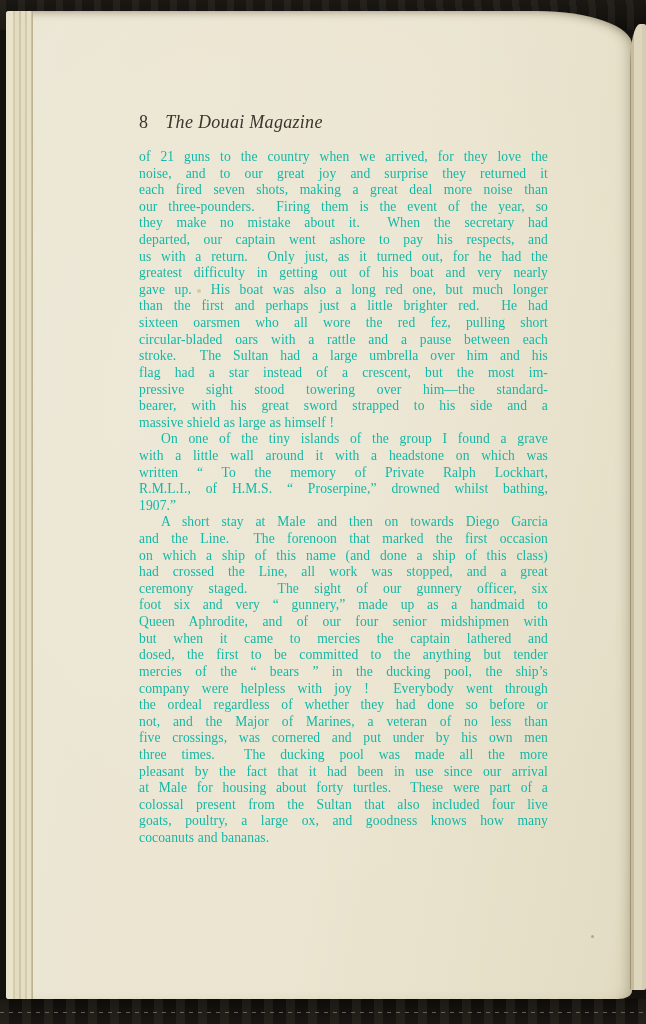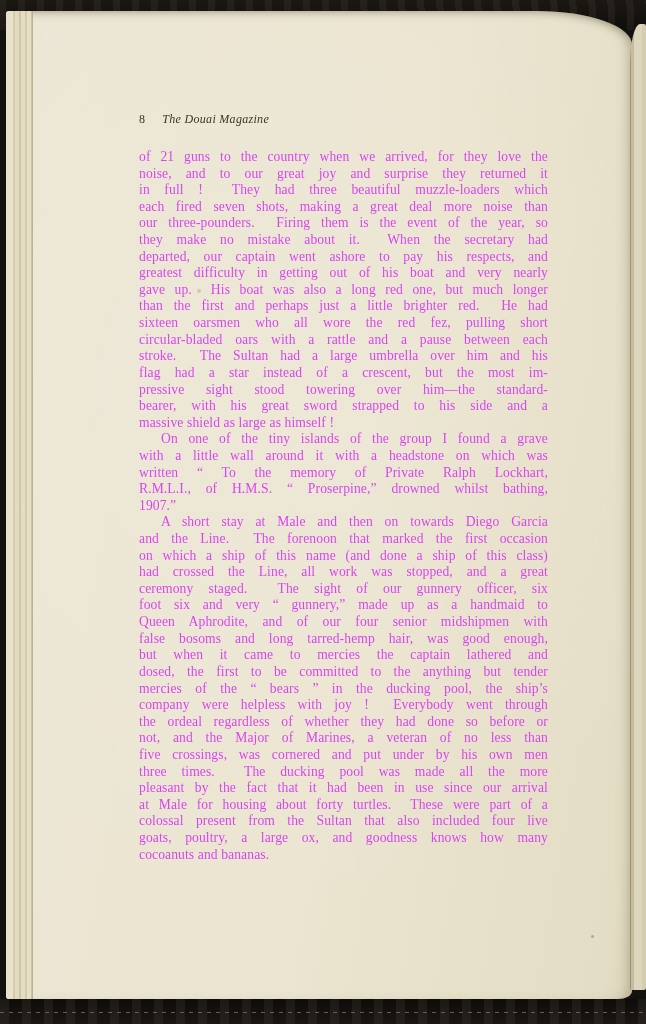--- a/index.html
+++ b/index.html
@@ -57,7 +57,7 @@
   
   #running-header{
     position:absolute;left:139px;top:112px;width:410px;height:22px;
-    color:#3a362d;font-size:12px;letter-spacing:.3px;
+    color:#3a362d;font-size:18px;letter-spacing:.3px;
   }
   #page-number{display:inline-block;}
   #running-title{display:inline-block;margin-left:17px;font-style:italic;}

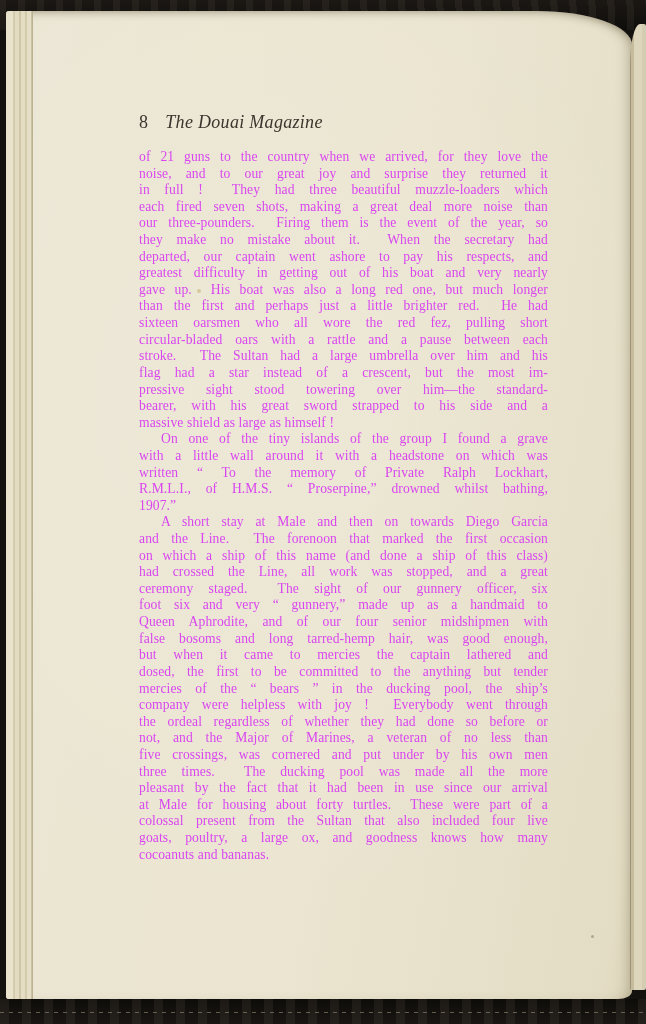--- a/index.html
+++ b/index.html
@@ -64,7 +64,7 @@
   
   #page-text{
     position:absolute;left:139px;top:149px;width:409px;
-    color:#d946ef;font-size:13.6px;line-height:16.62px;
+    color:#14b8a6;font-size:13.6px;line-height:16.62px;
     letter-spacing:.1px;
   }
   .para{margin:0;}

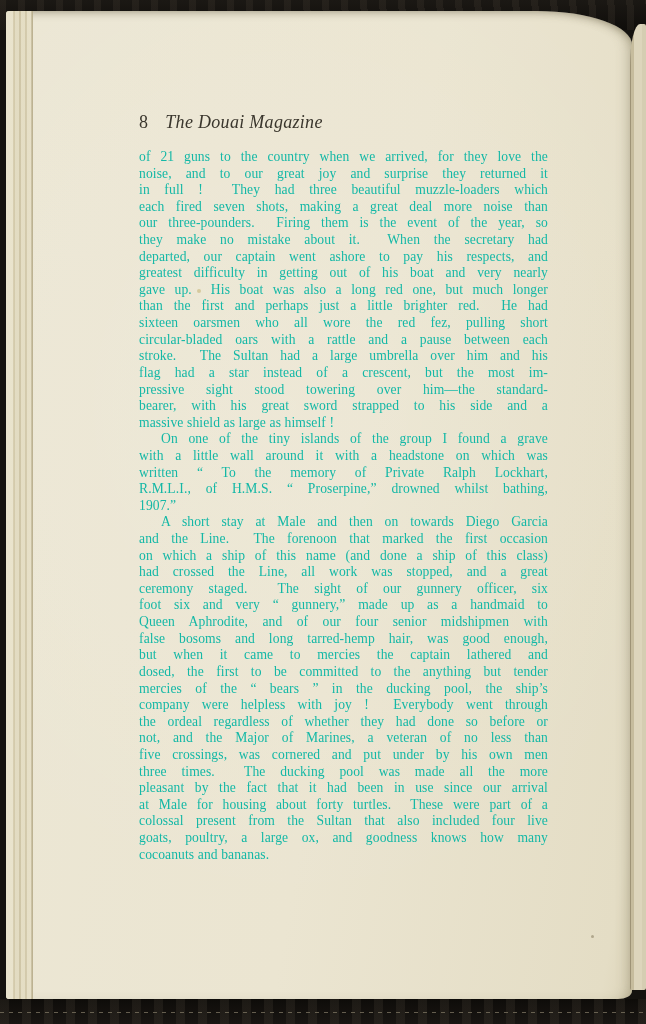--- a/index.html
+++ b/index.html
@@ -99,7 +99,6 @@
       <div class="para">
         <div class="line">of 21 guns to the country when we arrived, for they love the</div>
         <div class="line">noise, and to our great joy and surprise they returned it</div>
-        <div class="line">in full !  They had three beautiful muzzle-loaders which</div>
         <div class="line">each fired seven shots, making a great deal more noise than</div>
         <div class="line">our three-pounders.  Firing them is the event of the year, so</div>
         <div class="line">they make no mistake about it.  When the secretary had</div>

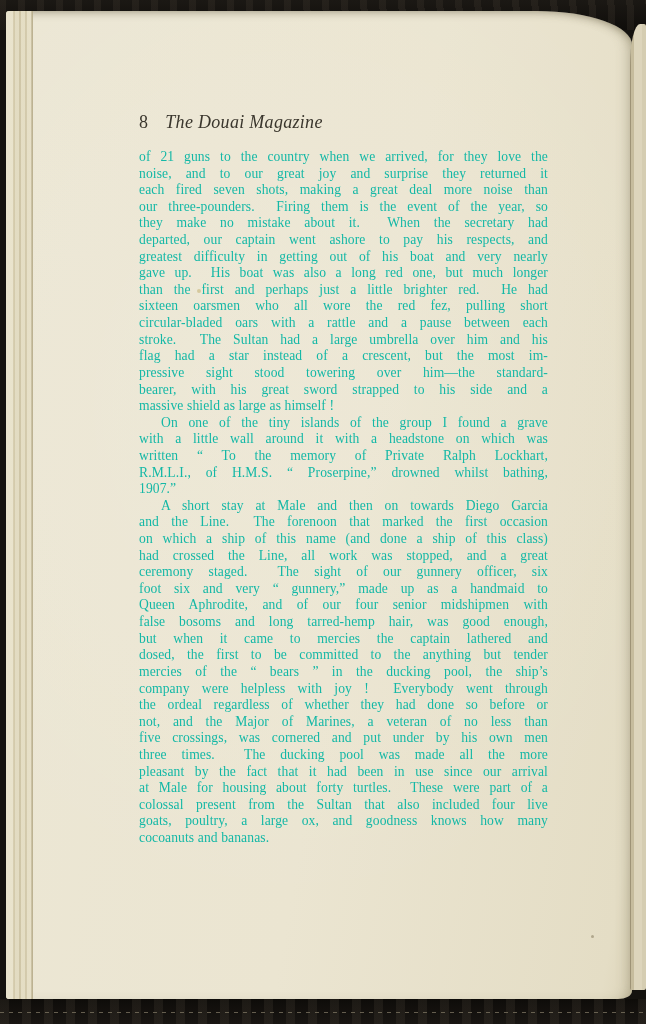--- a/index.html
+++ b/index.html
@@ -103,6 +103,7 @@
         <div class="line">our three-pounders.  Firing them is the event of the year, so</div>
         <div class="line">they make no mistake about it.  When the secretary had</div>
         <div class="line">departed, our captain went ashore to pay his respects, and</div>
+        <div class="line">us with a return.  Only just, as it turned out, for he had the</div>
         <div class="line">greatest difficulty in getting out of his boat and very nearly</div>
         <div class="line">gave up.  His boat was also a long red one, but much longer</div>
         <div class="line">than the first and perhaps just a little brighter red.  He had</div>

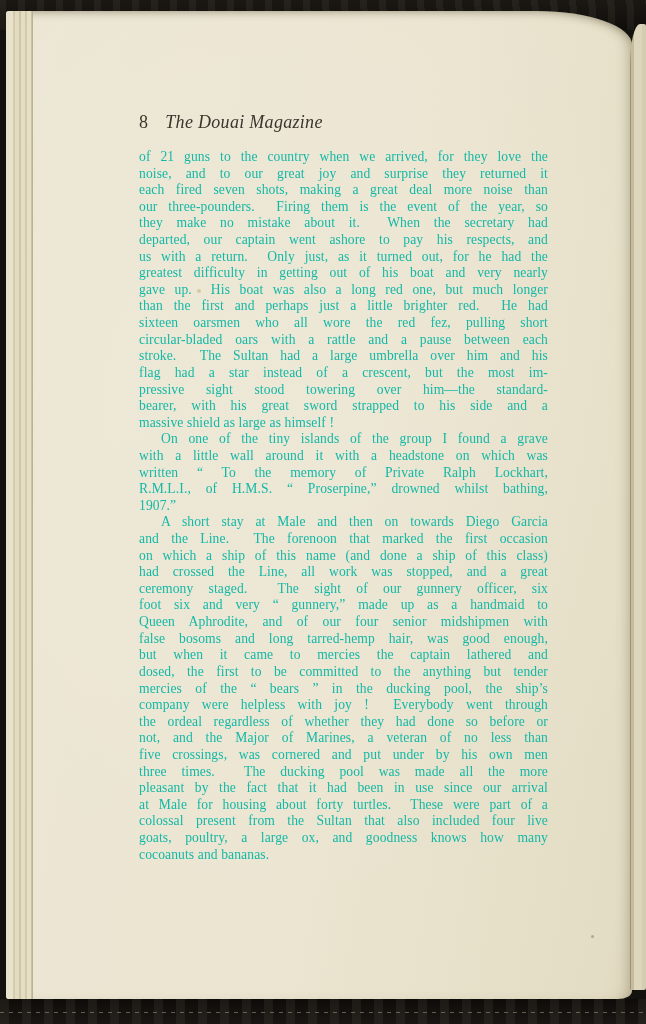--- a/index.html
+++ b/index.html
@@ -130,7 +130,6 @@
         <div class="line">ceremony staged.  The sight of our gunnery officer, six</div>
         <div class="line">foot six and very “ gunnery,” made up as a handmaid to</div>
         <div class="line">Queen Aphrodite, and of our four senior midshipmen with</div>
-        <div class="line">false bosoms and long tarred-hemp hair, was good enough,</div>
         <div class="line">but when it came to mercies the captain lathered and</div>
         <div class="line">dosed, the first to be committed to the anything but tender</div>
         <div class="line">mercies of the “ bears ” in the ducking pool, the ship’s</div>

